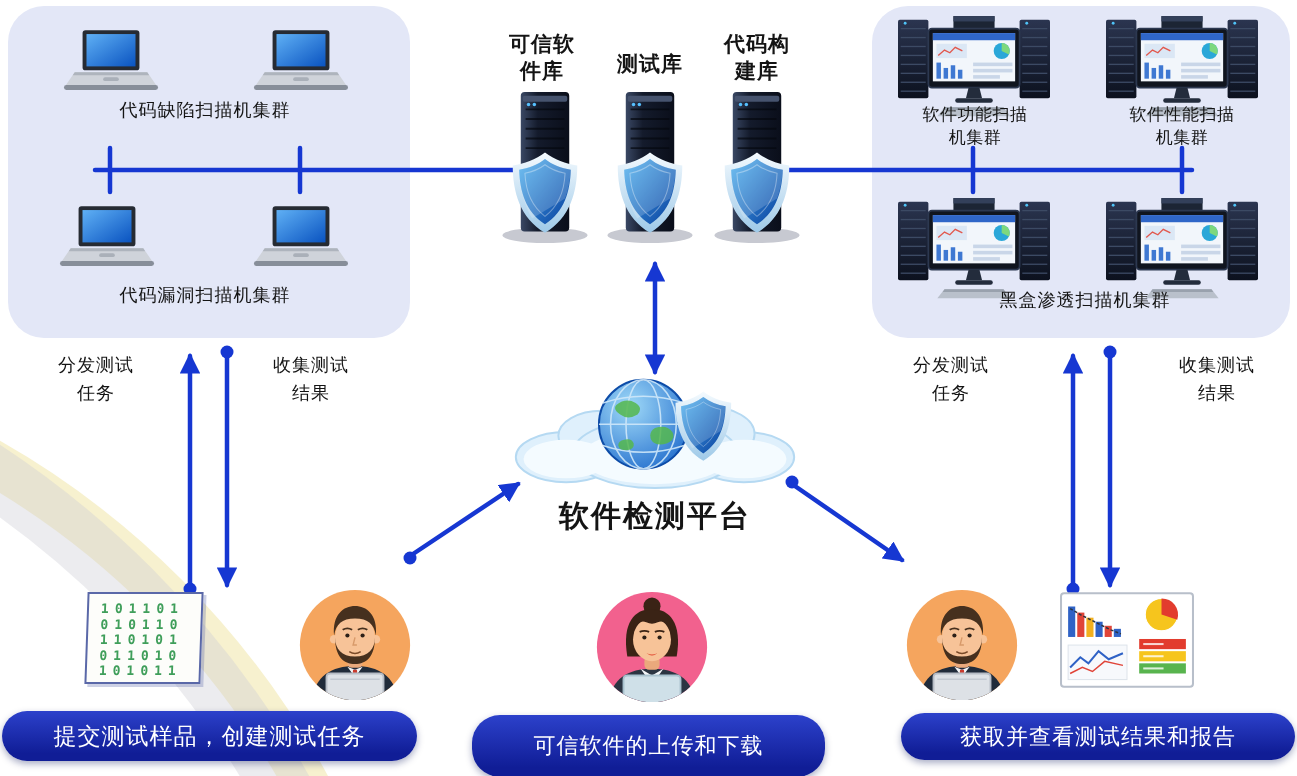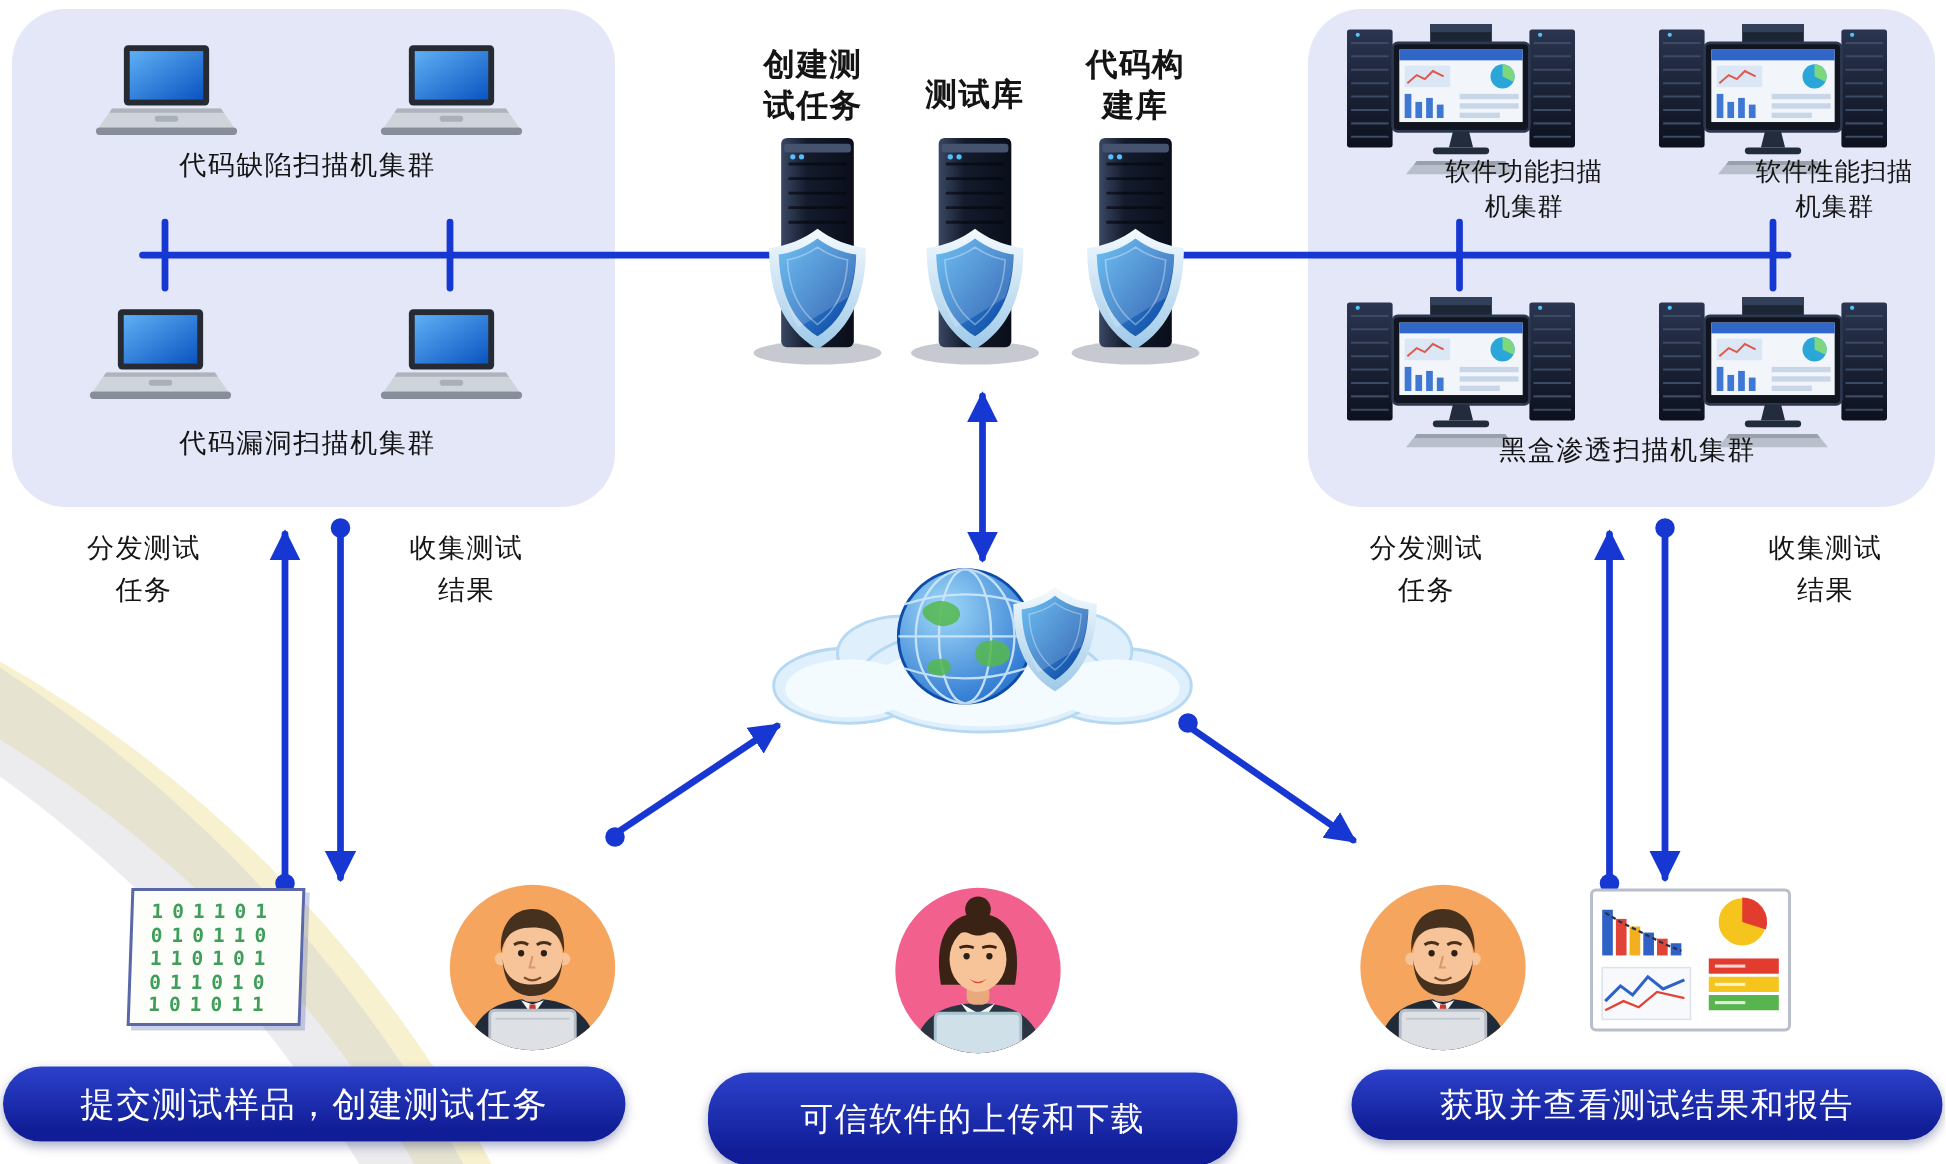--- a/index.html
+++ b/index.html
@@ -320,7 +320,7 @@
   <div class="lbl lbl-cluster" style="left:55px;top:98px;width:300px">代码缺陷扫描机集群</div>
   <div class="lbl lbl-cluster" style="left:55px;top:283px;width:300px">代码漏洞扫描机集群</div>
 
-  <div class="lbl lbl-repo" style="left:507px;top:30px;width:70px">创建测试任务</div>
+  <div class="lbl lbl-repo" style="left:507px;top:30px;width:70px">可信软件库</div>
   <div class="lbl lbl-repo" style="left:605px;top:50px;width:90px">测试库</div>
   <div class="lbl lbl-repo" style="left:722px;top:30px;width:70px">代码构建库</div>
 

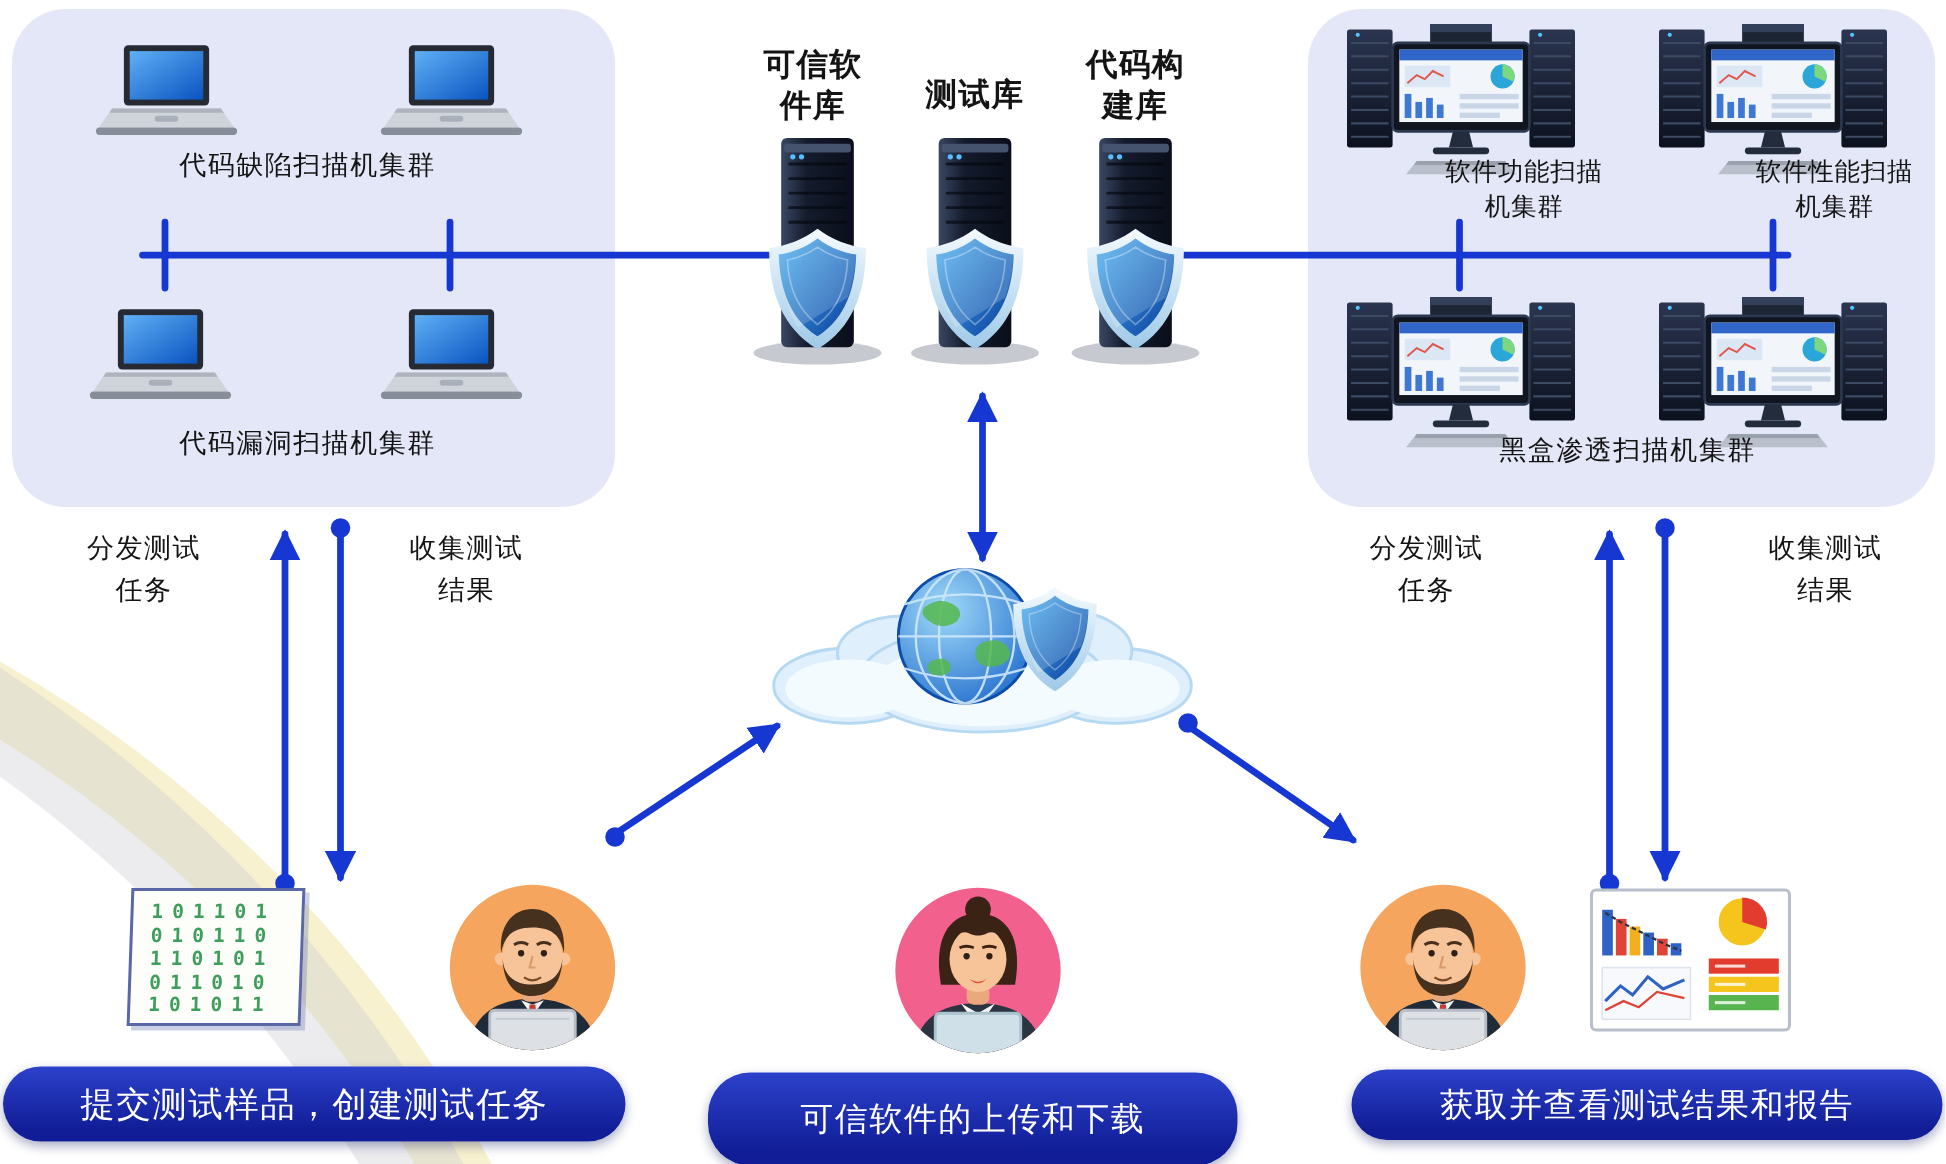--- a/index.html
+++ b/index.html
@@ -32,7 +32,7 @@
 
   .lbl { position:absolute; z-index:4; text-align:center; color:#141414; }
   .lbl-cluster    { font-size:18px; font-weight:500; letter-spacing:1px; }
-  .lbl-cluster-sm { font-size:17px; font-weight:500; line-height:1.35; letter-spacing:0.5px;margin-left:41px; }
+  .lbl-cluster-sm { font-size:17px; font-weight:500; line-height:1.35; letter-spacing:0.5px; }
   .lbl-repo       { font-size:21px; font-weight:700; line-height:1.3; letter-spacing:1px; }
   .lbl-flow       { font-size:18px; font-weight:500; line-height:1.55; letter-spacing:1px; }
   .lbl-platform   { font-size:30px; font-weight:700; letter-spacing:2px; }

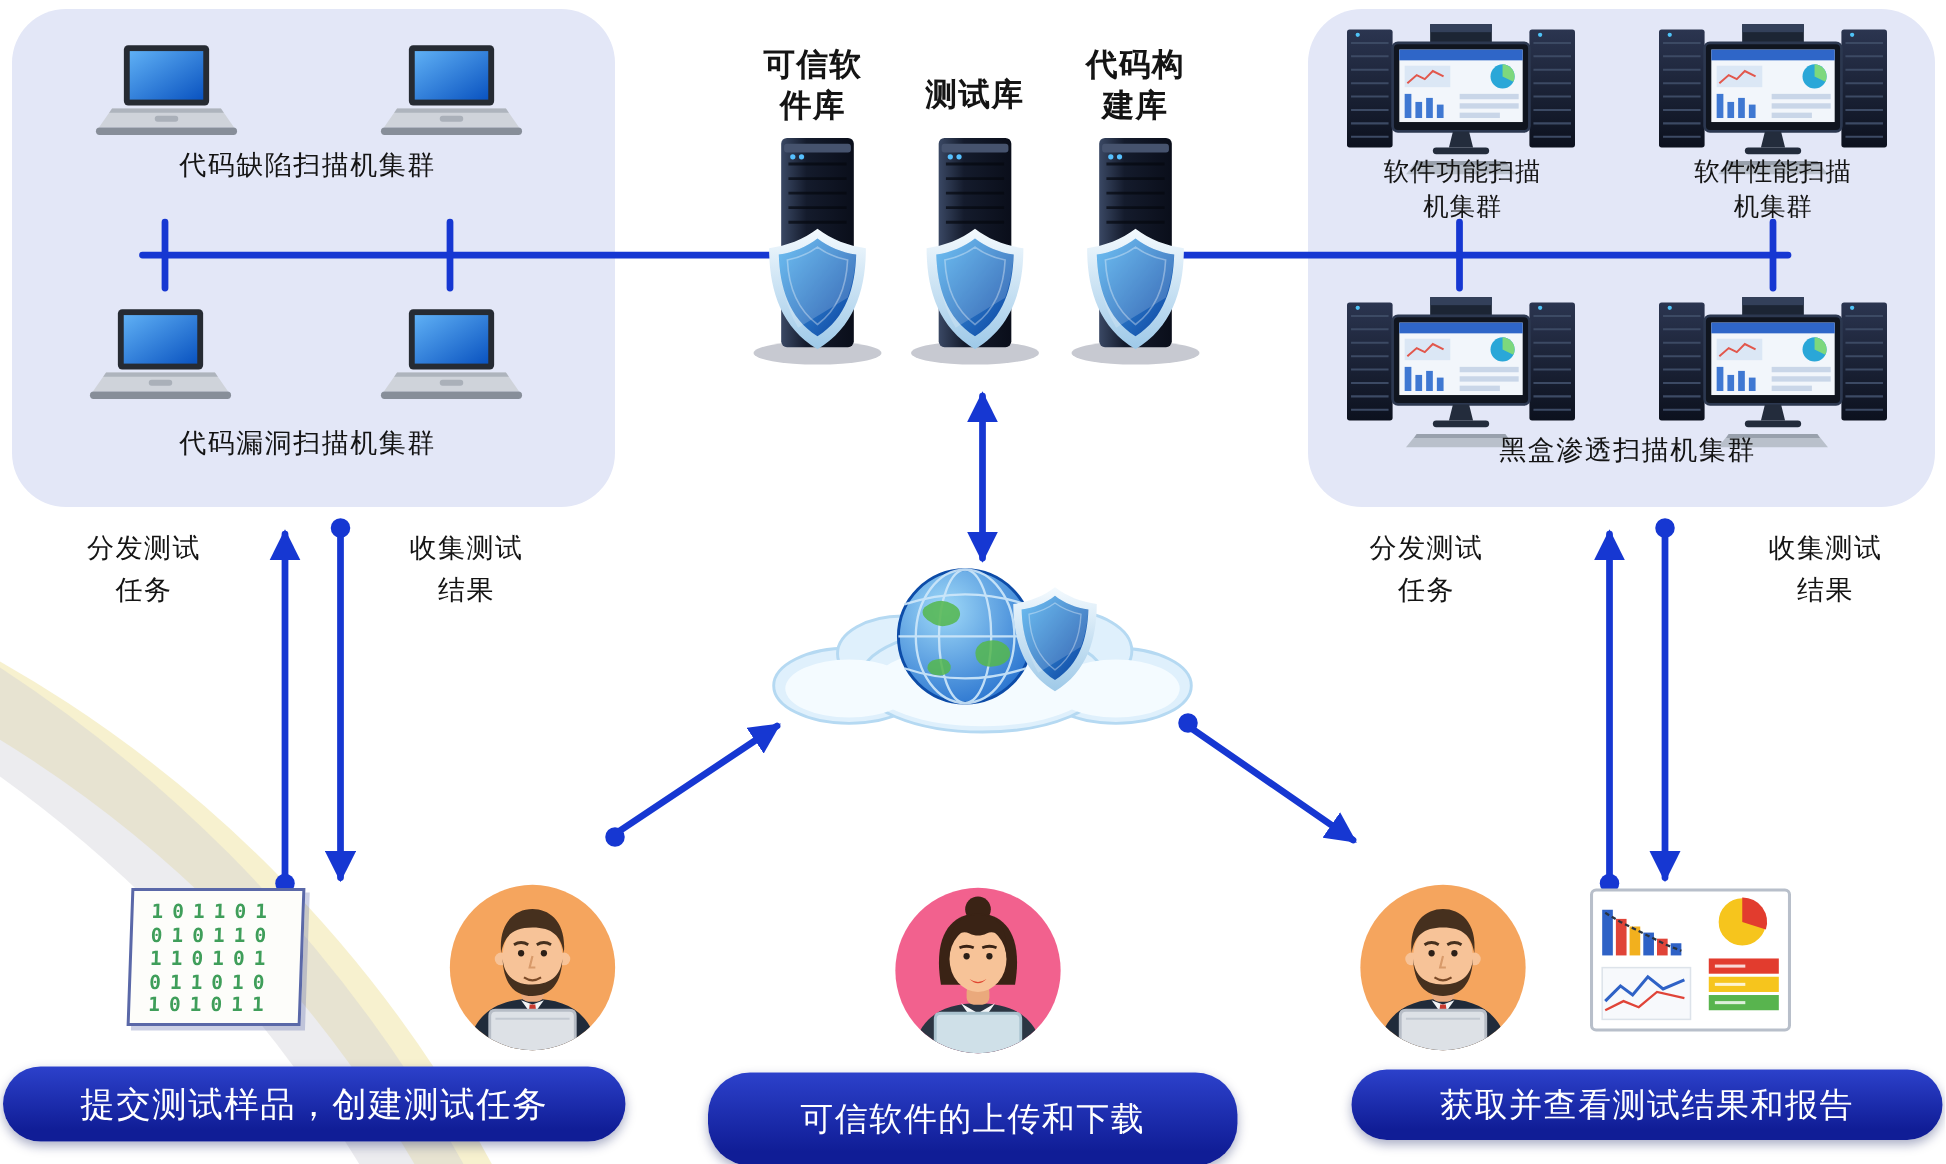--- a/index.html
+++ b/index.html
@@ -359,6 +359,7 @@
   <svg class="icon" style="left:510px;top:368px;width:290px;height:126px">
       <use href="#sym-cloud"></use>
     </svg>
+  <div class="lbl lbl-platform" style="left:530px;top:496px;width:250px">软件检测平台</div>
 
   <div class="binary-icon">
     <div>101101</div>

